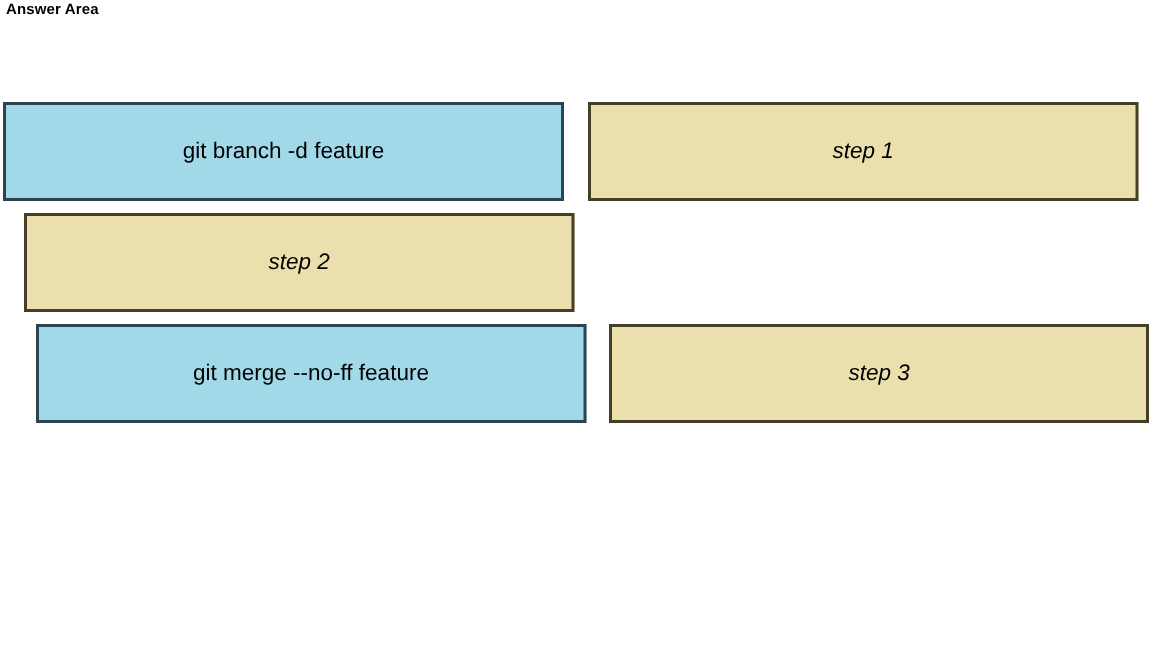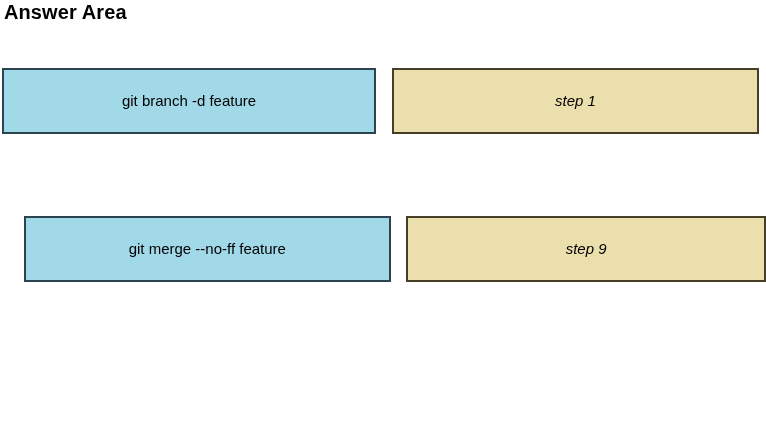--- a/index.html
+++ b/index.html
@@ -27,7 +27,7 @@
     position: absolute;
     left: 4px;
     top: 1px;
-    font-size: 20px;
+    font-size: 10px;
     font-weight: bold;
     letter-spacing: 0.1px;
     color: #000000;

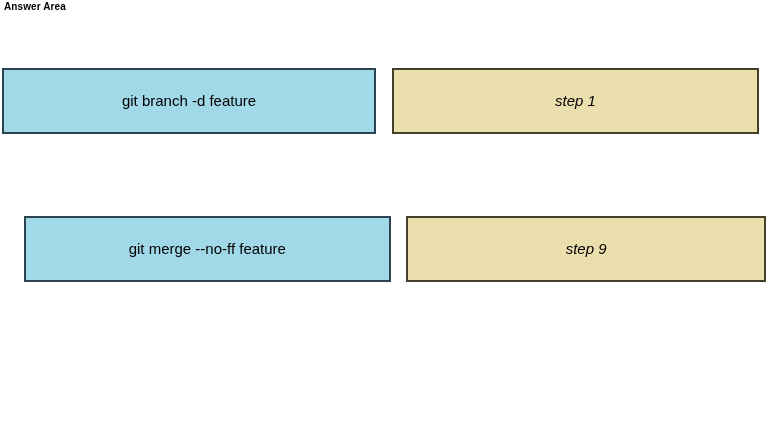--- a/index.html
+++ b/index.html
@@ -99,6 +99,7 @@
 
     <div class="answer-row">
       <div class="spacer-cell"></div>
+      <div class="cell step-cell">step 2</div>
     </div>
 
 

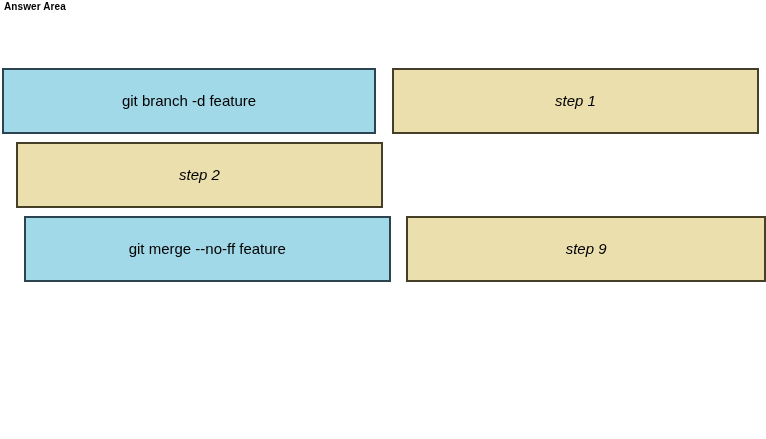--- a/index.html
+++ b/index.html
@@ -107,7 +107,7 @@
     <div class="answer-row">
       <div class="cell command-cell">git merge --no-ff feature</div>
       <div class="spacer-cell"></div>
-      <div class="cell step-cell">step 9</div>
+      <div class="cell step-cell">step 3</div>
     </div>
 
   </div>

